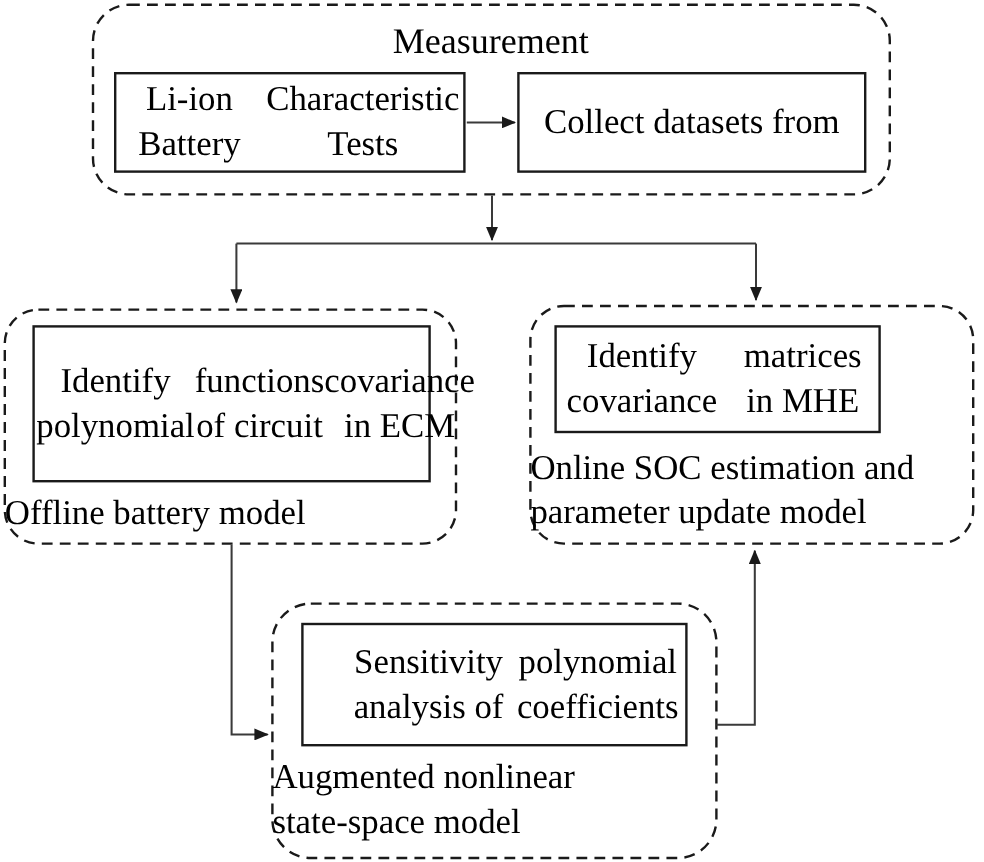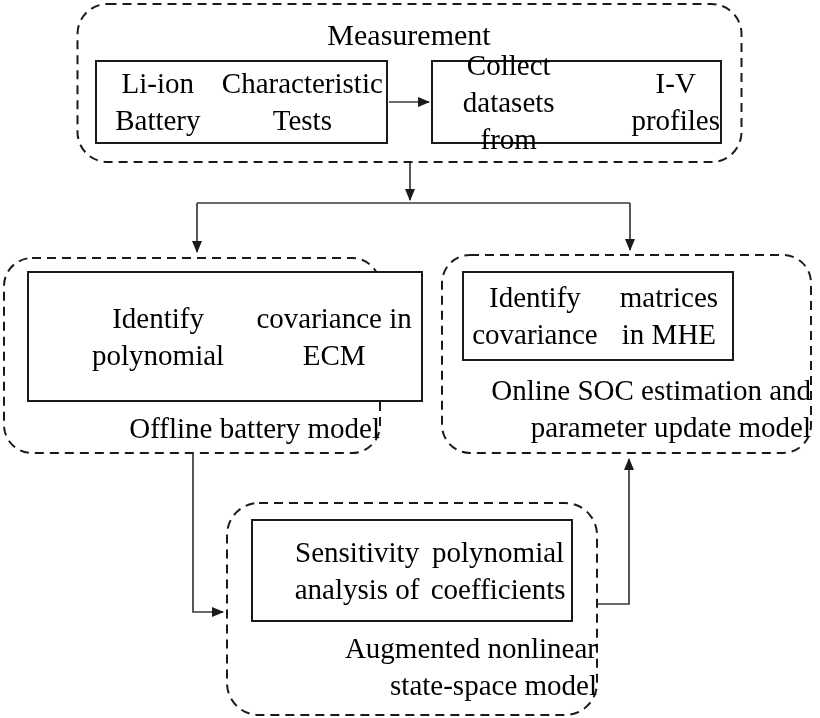--- a/index.html
+++ b/index.html
@@ -85,7 +85,6 @@
 
   <div class="solid-box" style="left:431px; top:60px; width:291px; height:84px;gap:47px;">
     <span class="line">Collect datasets from</span>
-    <span class="line">I-V profiles</span>
   </div>
 
   <div class="solid-box" style="left:27px; top:271px; width:396px; height:131px;padding-left:40px;">

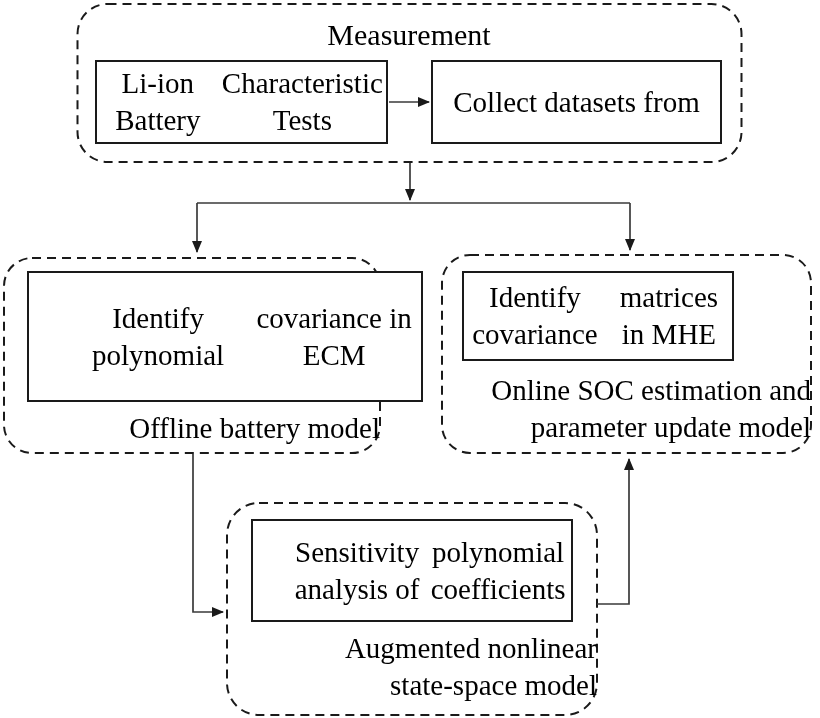--- a/index.html
+++ b/index.html
@@ -87,7 +87,7 @@
     <span class="line">Collect datasets from</span>
   </div>
 
-  <div class="solid-box" style="left:27px; top:271px; width:396px; height:131px;padding-left:40px;">
+  <div class="solid-box" style="left:27px; top:271px; width:332px; height:131px;padding-left:40px;">
     <span class="line">Identify polynomial</span>
     <span class="line">covariance in ECM</span>
   </div>

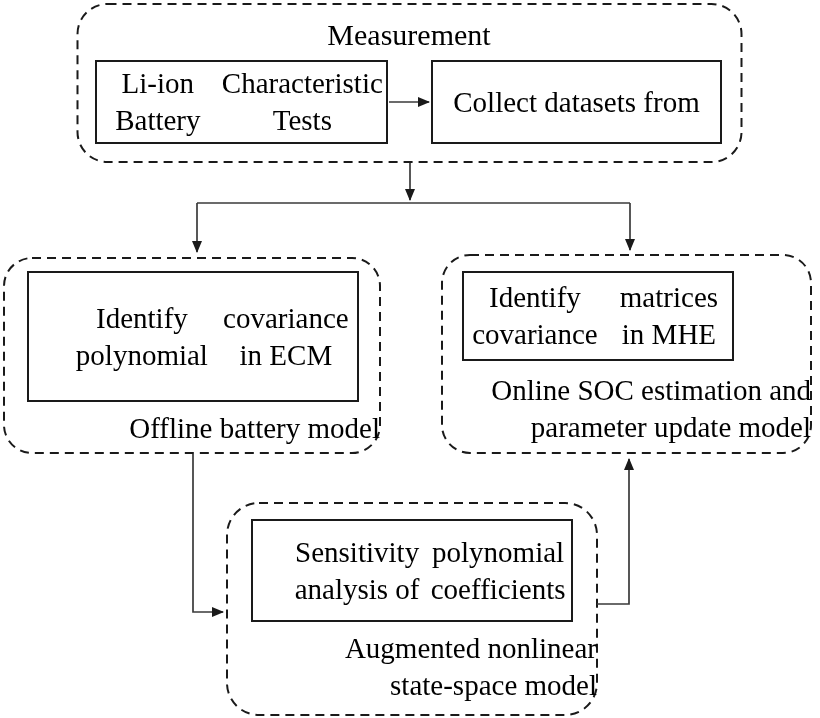--- a/index.html
+++ b/index.html
@@ -89,6 +89,7 @@
 
   <div class="solid-box" style="left:27px; top:271px; width:332px; height:131px;padding-left:40px;">
     <span class="line">Identify polynomial</span>
+    <span class="line">functions of circuit</span>
     <span class="line">covariance in ECM</span>
   </div>
   <div class="group-label" style="left:4px; top:410px; width:376px;">

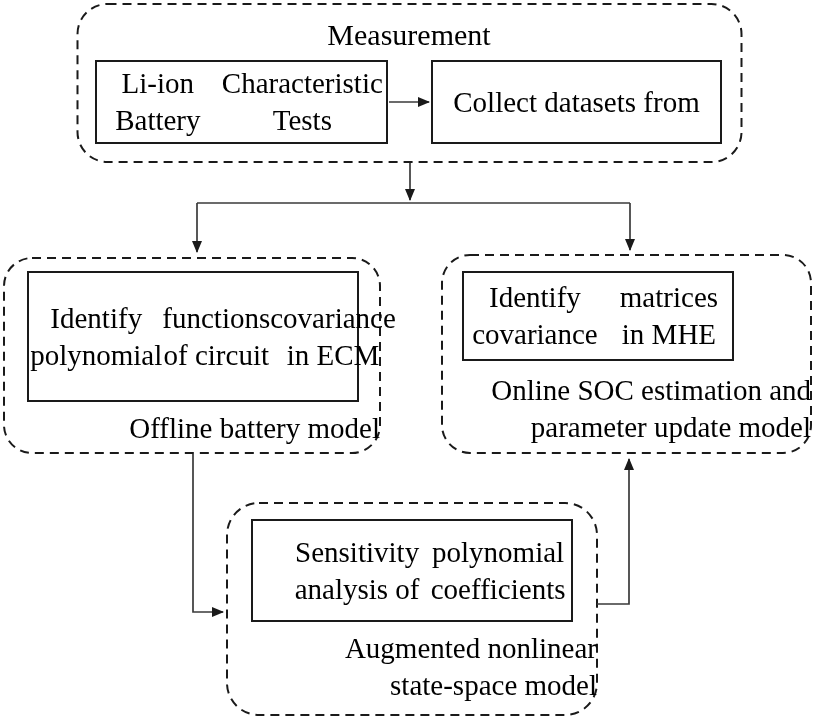--- a/index.html
+++ b/index.html
@@ -38,7 +38,7 @@
   }
   .group-label {
     position: absolute;
-    text-align: right;
+    text-align: left;
     font-size: 29px;
     line-height: 37px;
   }

